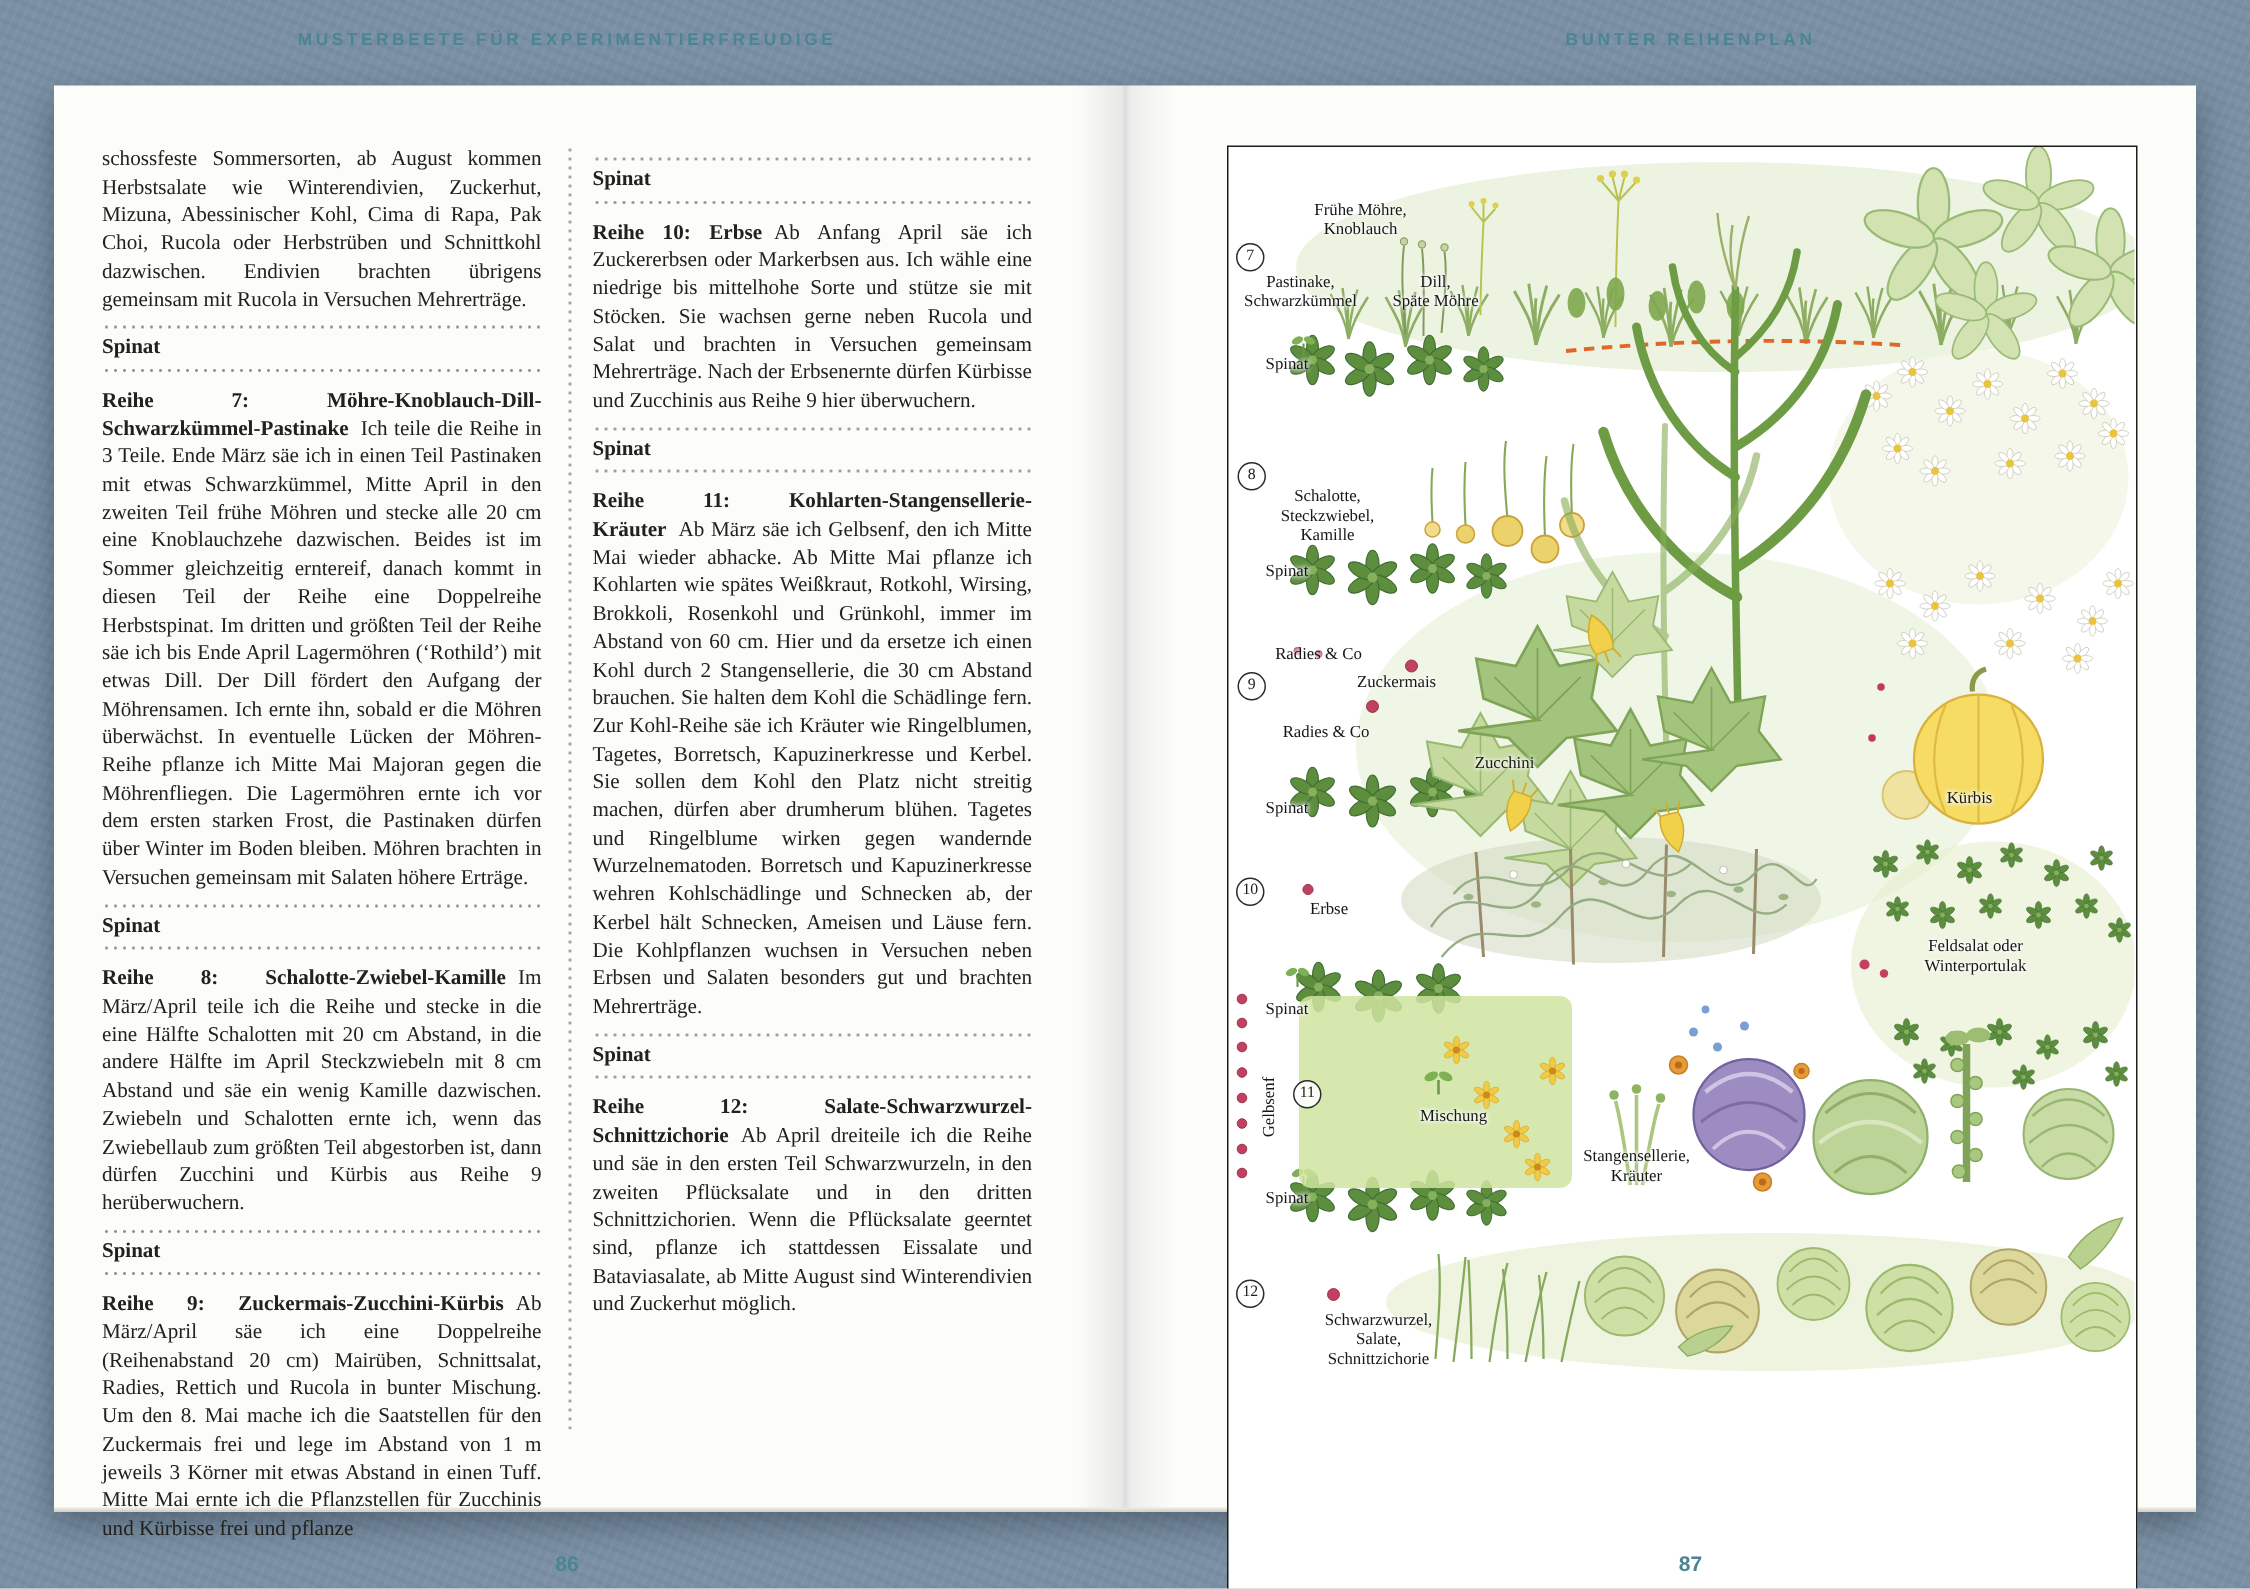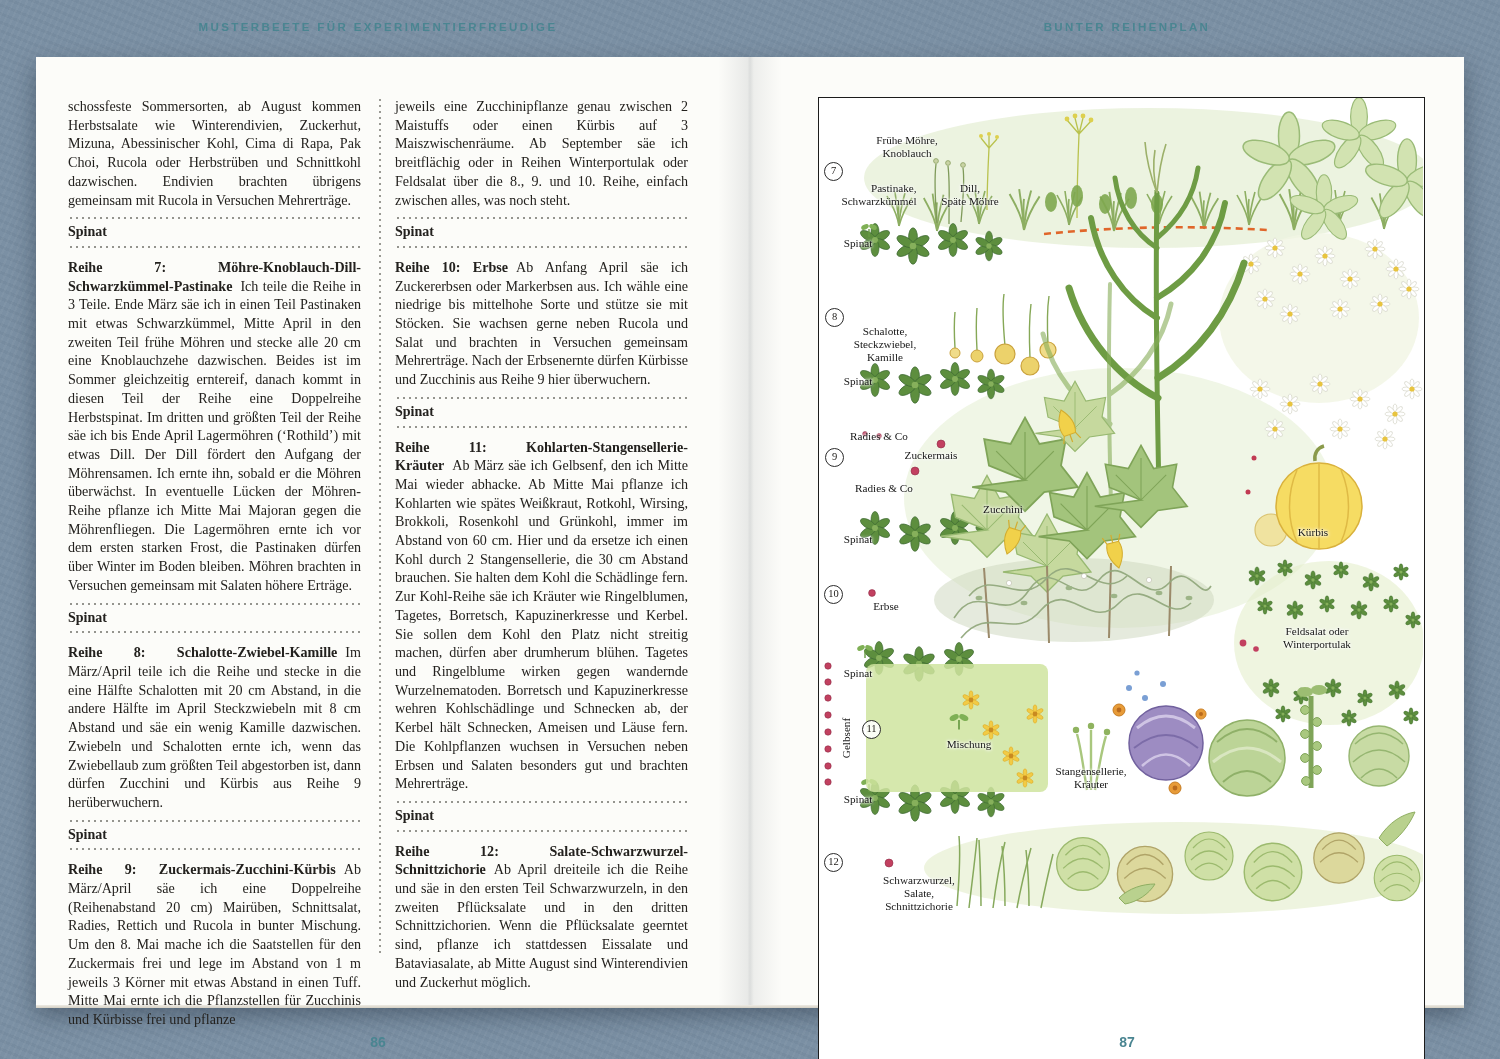--- a/index.html
+++ b/index.html
@@ -143,7 +143,6 @@
   </section>
 
   <section class="col" id="col2" lang="de">
-    <p class="entry">jeweils eine Zucchinipflanze genau zwischen 2 Maistuffs oder einen Kürbis auf 3 Maiszwischenräume. Ab September säe ich breitflächig oder in Reihen Winterportulak oder Feldsalat über die 8., 9. und 10. Reihe, einfach zwischen alles, was noch steht.</p>
 
     <div class="spinat-block">
       <div class="dotted-rule"></div>

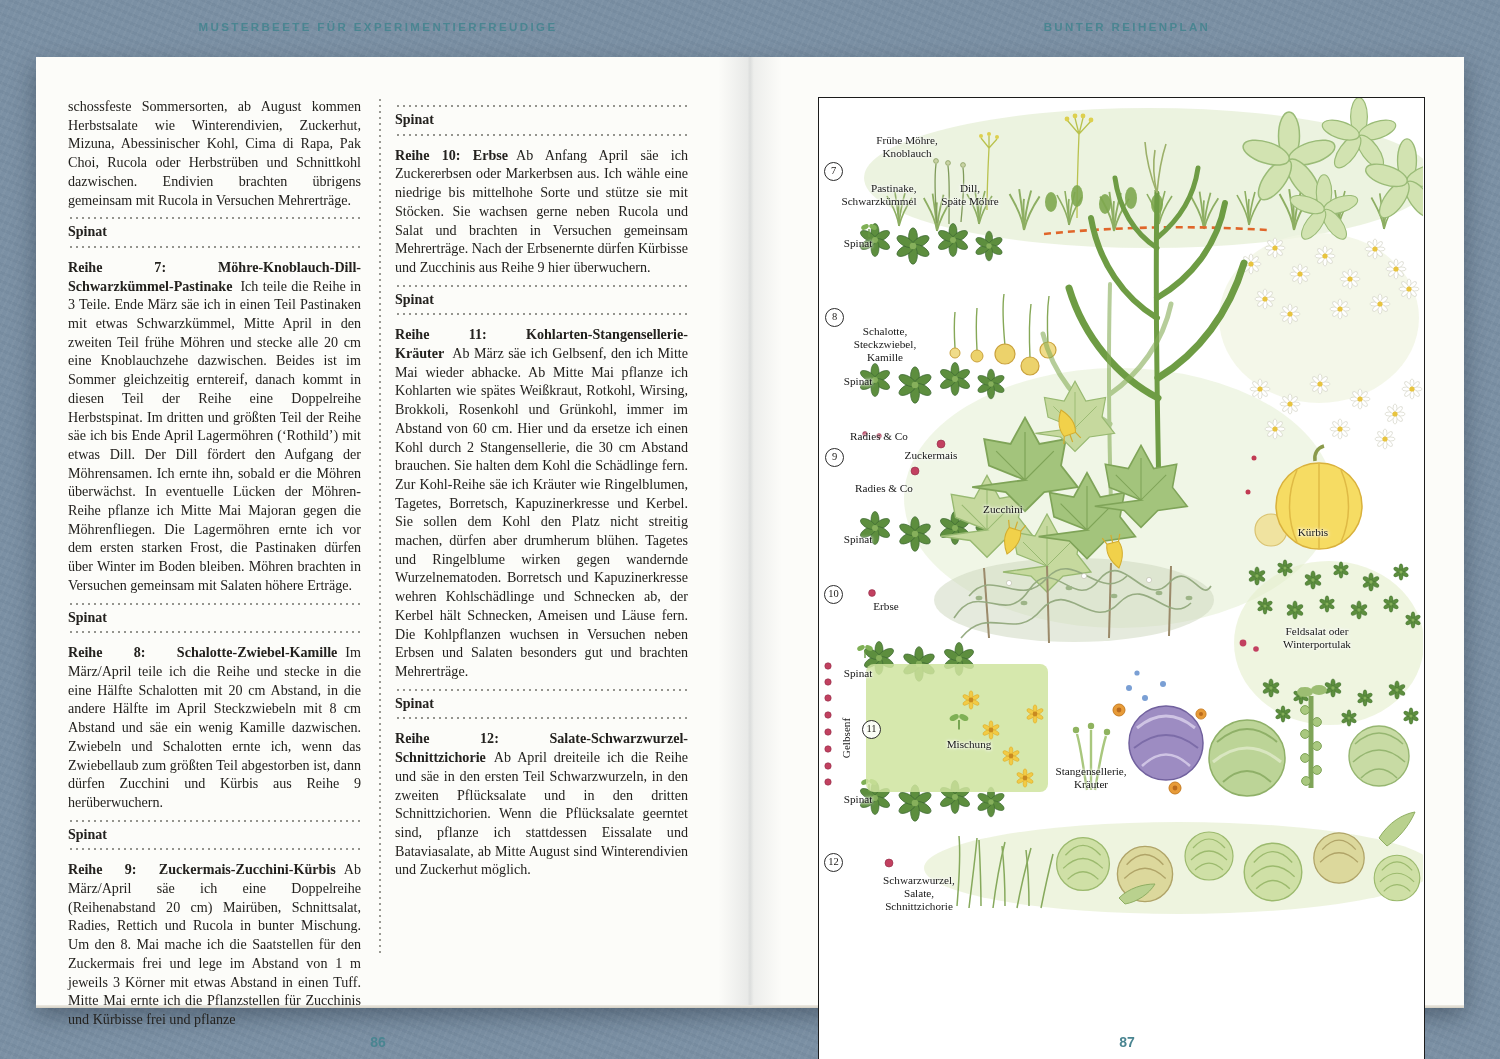--- a/index.html
+++ b/index.html
@@ -574,7 +574,7 @@
     <div class="dlabel" style="left:88px; top:36px;">Frühe Möhre,
 Knoblauch</div>
     <div class="rowmark" style="left:5px; top:64px;">7</div>
-    <div class="dlabel" style="left:60px; top:84px;text-align:right;">Pastinake,
+    <div class="dlabel" style="left:48px; top:84px;">Pastinake,
 Schwarzkümmel</div>
     <div class="dlabel" style="left:138px; top:84px;margin-left:13px;">Dill,
 Späte Möhre</div>

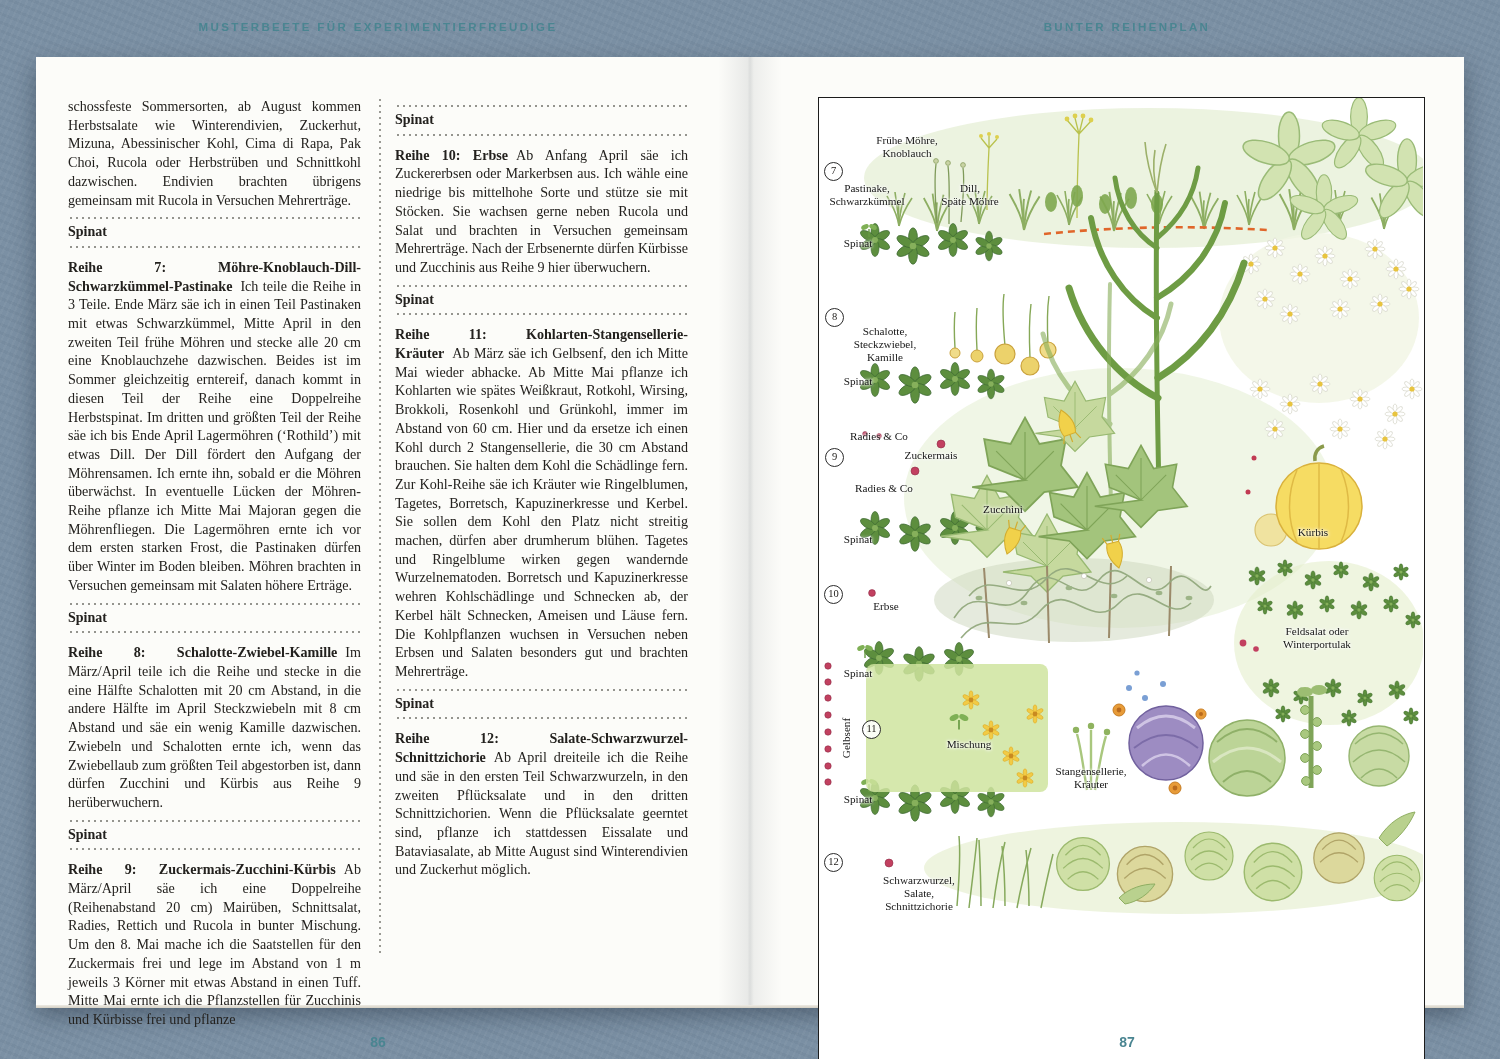--- a/index.html
+++ b/index.html
@@ -576,7 +576,7 @@
     <div class="rowmark" style="left:5px; top:64px;">7</div>
     <div class="dlabel" style="left:48px; top:84px;">Pastinake,
 Schwarzkümmel</div>
-    <div class="dlabel" style="left:138px; top:84px;margin-left:13px;">Dill,
+    <div class="dlabel" style="left:138px; top:84px;">Dill,
 Späte Möhre</div>
     <div class="dlabel" style="left:39px; top:139px;">Spinat</div>
 

